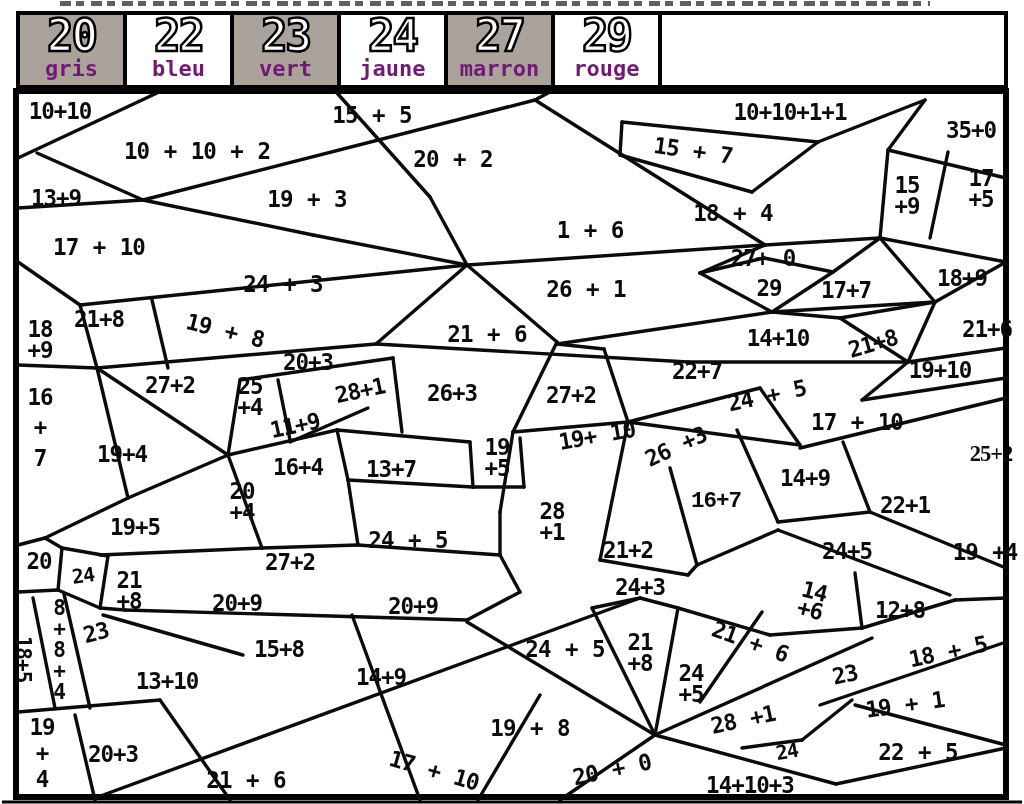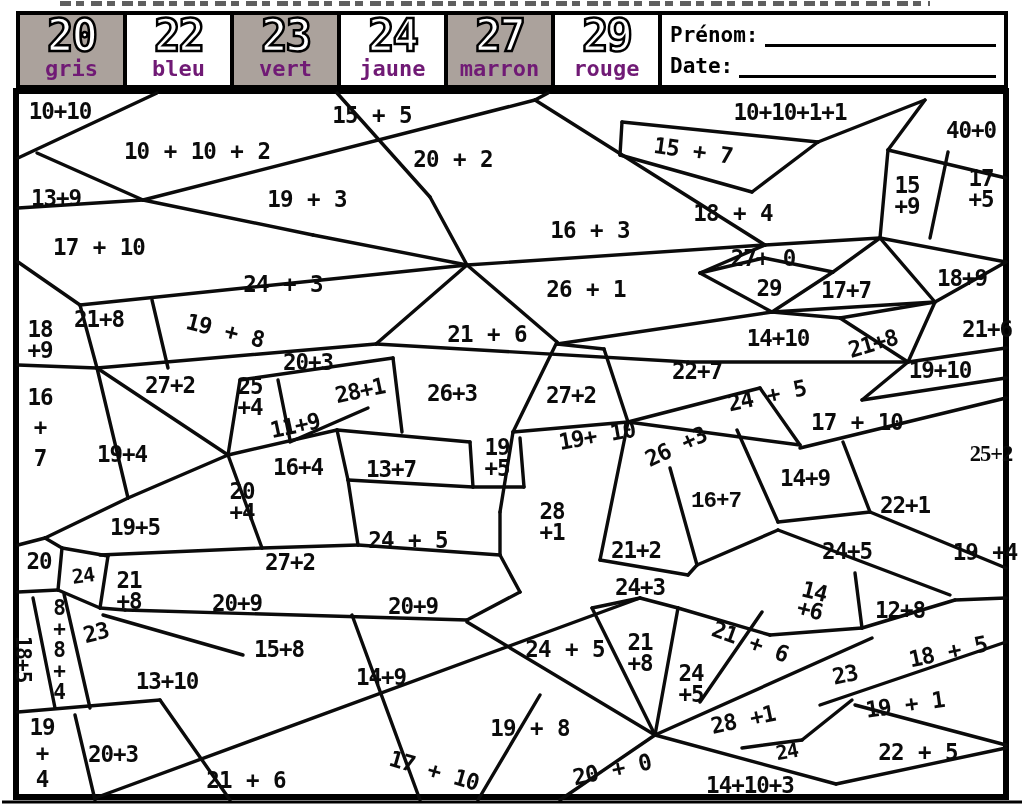--- a/index.html
+++ b/index.html
@@ -57,16 +57,6 @@
       <div class="legend-cell">
         <div class="legend-number">29</div>
         <div class="legend-color-name">rouge</div>
-      </div>
-      <div id="name-panel">
-        <div class="name-row">
-          <span>Prénom:</span>
-          <span class="name-line"></span>
-        </div>
-        <div class="name-row">
-          <span>Date:</span>
-          <span class="name-line"></span>
-        </div>
       </div>
     </div>
   <svg id="puzzle-lines" viewBox="0 0 1024 804" xmlns="http://www.w3.org/2000/svg">

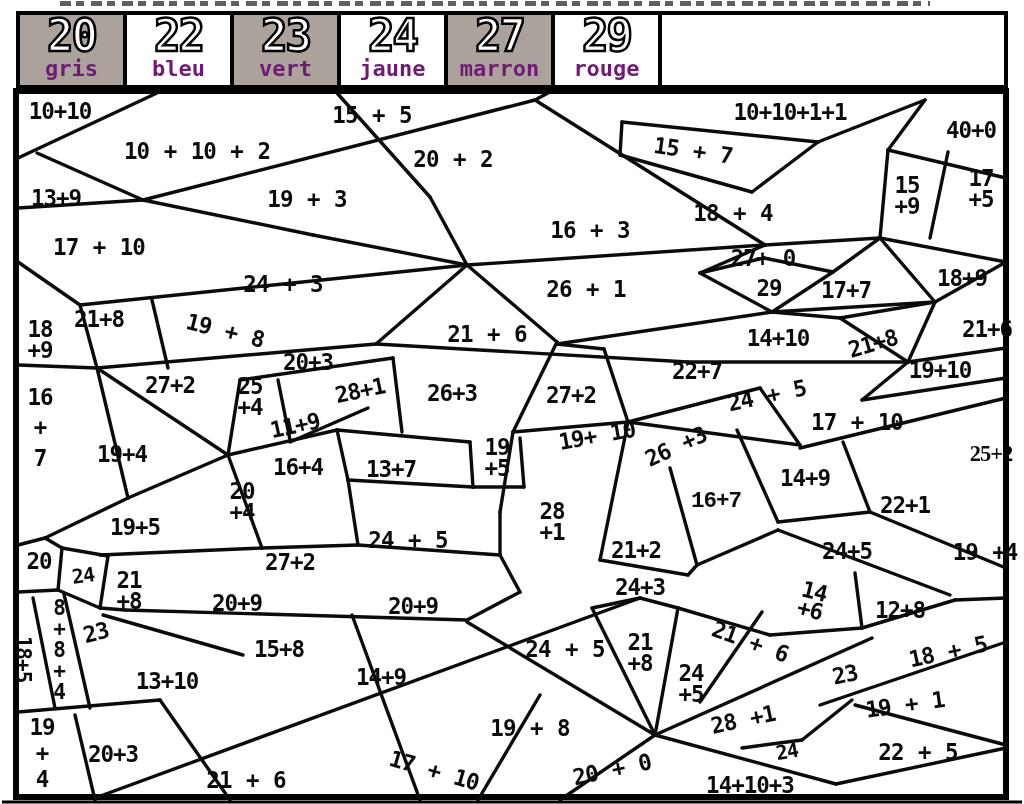--- a/index.html
+++ b/index.html
@@ -196,7 +196,7 @@
       <div class="lbl" style="left: 60px; top: 112px; transform: translate(-50%, -50%);">10+10</div>
       <div class="lbl" style="left: 372px; top: 116px; transform: translate(-50%, -50%);">15 + 5</div>
       <div class="lbl" style="left: 790px; top: 113px; transform: translate(-50%, -50%);">10+10+1+1</div>
-      <div class="lbl" style="left: 971px; top: 131px; transform: translate(-50%, -50%);">40+0</div>
+      <div class="lbl" style="left: 971px; top: 131px; transform: translate(-50%, -50%);">35+0</div>
       <div class="lbl" style="left: 197px; top: 152px; transform: translate(-50%, -50%);">10 + 10 + 2</div>
       <div class="lbl" style="left: 453px; top: 160px; transform: translate(-50%, -50%);">20 + 2</div>
       <div class="lbl" style="left: 693px; top: 151px; transform: translate(-50%, -50%) rotate(8deg);">15 + 7</div>

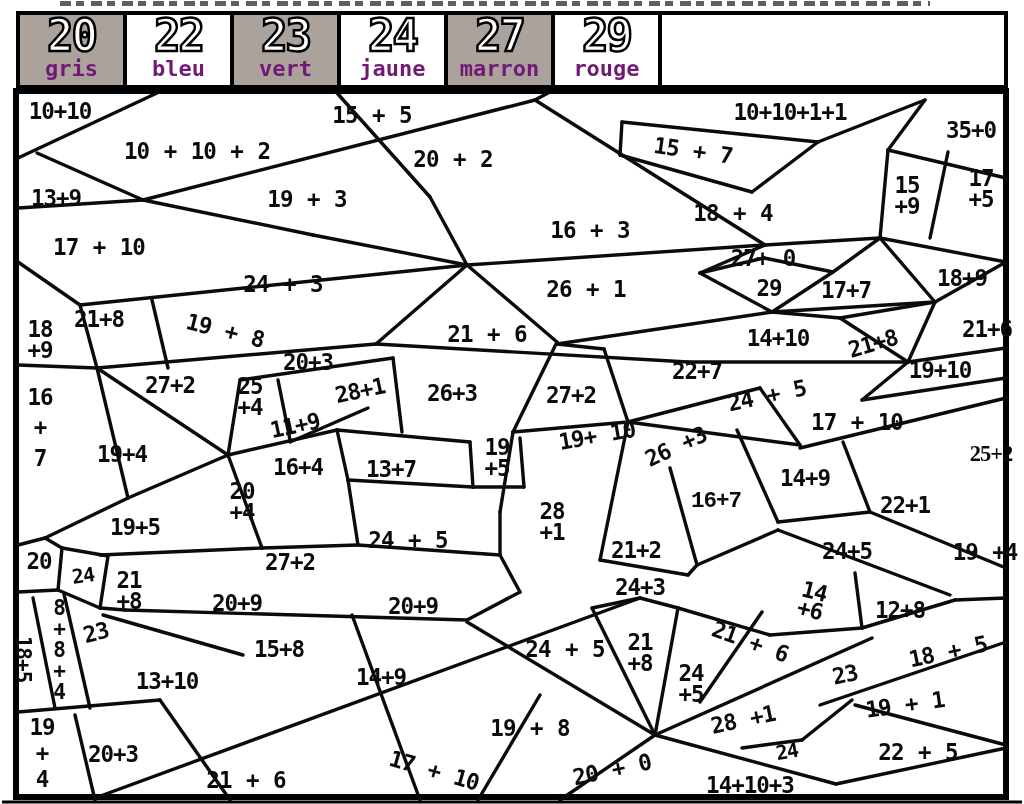--- a/index.html
+++ b/index.html
@@ -207,7 +207,7 @@
       <div class="lbl" style="left: 56px; top: 199px; transform: translate(-50%, -50%);">13+9</div>
       <div class="lbl" style="left: 307px; top: 200px; transform: translate(-50%, -50%);">19 + 3</div>
       <div class="lbl" style="left: 733px; top: 214px; transform: translate(-50%, -50%);">18 + 4</div>
-      <div class="lbl" style="left: 590px; top: 231px; transform: translate(-50%, -50%);">16 + 3</div>
+      <div class="lbl" style="left: 590px; top: 231px; transform: translate(-50%, -50%);">1 + 6</div>
       <div class="lbl" style="left: 99px; top: 248px; transform: translate(-50%, -50%);">17 + 10</div>
       <div class="lbl" style="left: 763px; top: 259px; transform: translate(-50%, -50%);">27+ 0</div>
       <div class="lbl" style="left: 283px; top: 285px; transform: translate(-50%, -50%);">24 + 3</div>

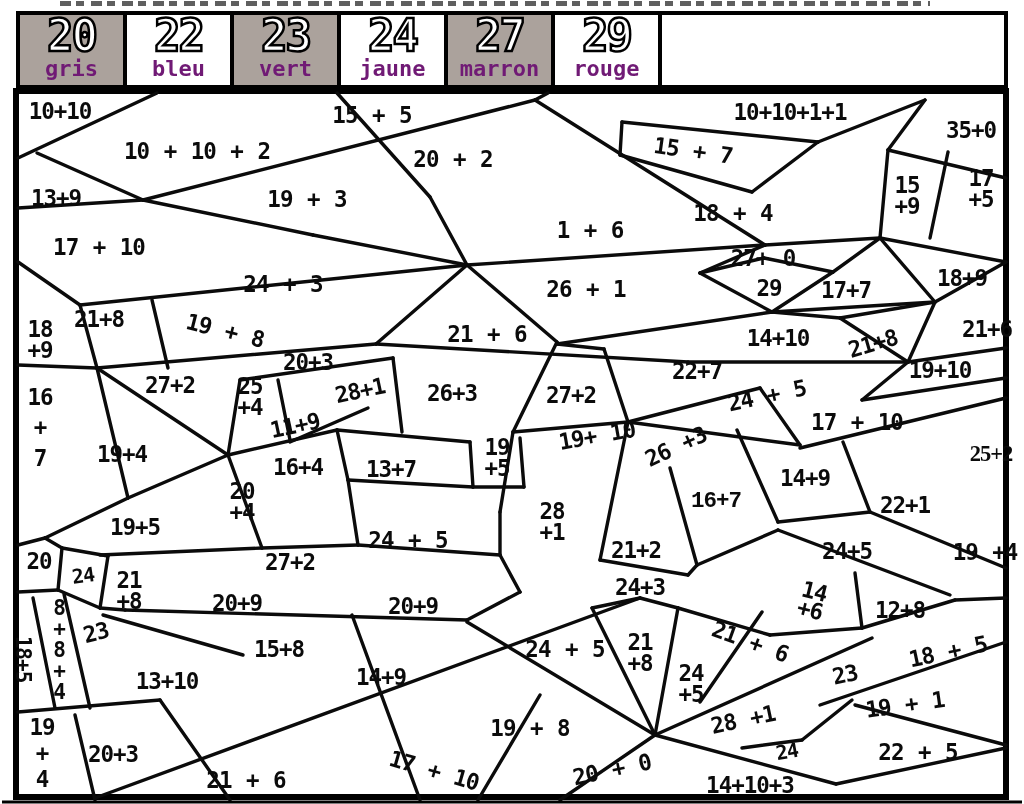--- a/index.html
+++ b/index.html
@@ -255,7 +255,7 @@
 +1</div>
       <div class="lbl" style="left: 905px; top: 506px; transform: translate(-50%, -50%); text-align: center;">22+1</div>
       <div class="lbl" style="left: 408px; top: 541px; transform: translate(-50%, -50%);">24 + 5</div>
-      <div class="lbl" style="left: 628px; top: 551px; transform: translate(-50%, -50%); margin-left: 8px;">21+2</div>
+      <div class="lbl" style="left: 628px; top: 551px; transform: translate(-50%, -50%);">21+2</div>
       <div class="lbl" style="left: 847px; top: 552px; transform: translate(-50%, -50%);">24+5</div>
       <div class="lbl" style="left: 985px; top: 553px; transform: translate(-50%, -50%);">19 +4</div>
       <div class="lbl" style="left: 290px; top: 563px; transform: translate(-50%, -50%);">27+2</div>

